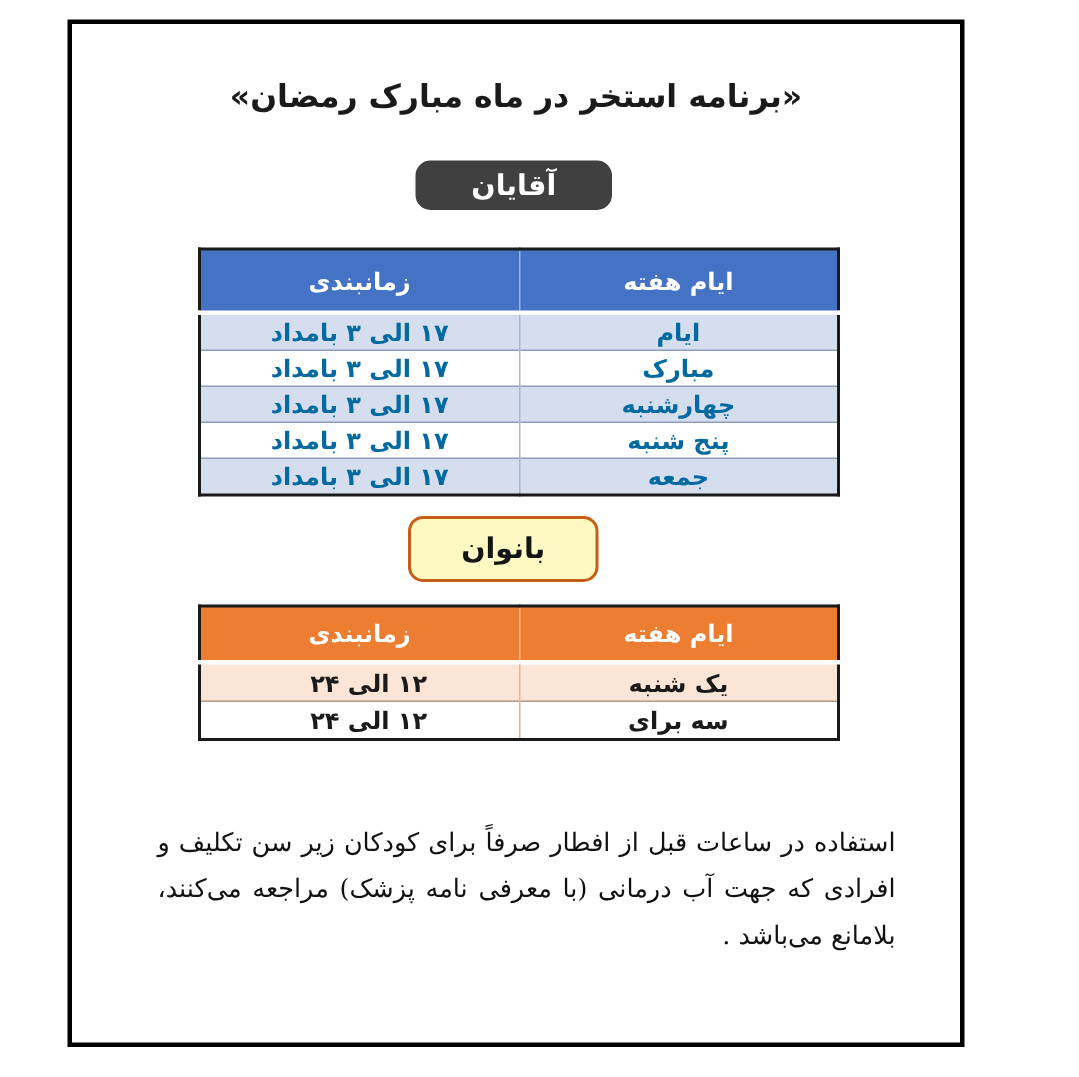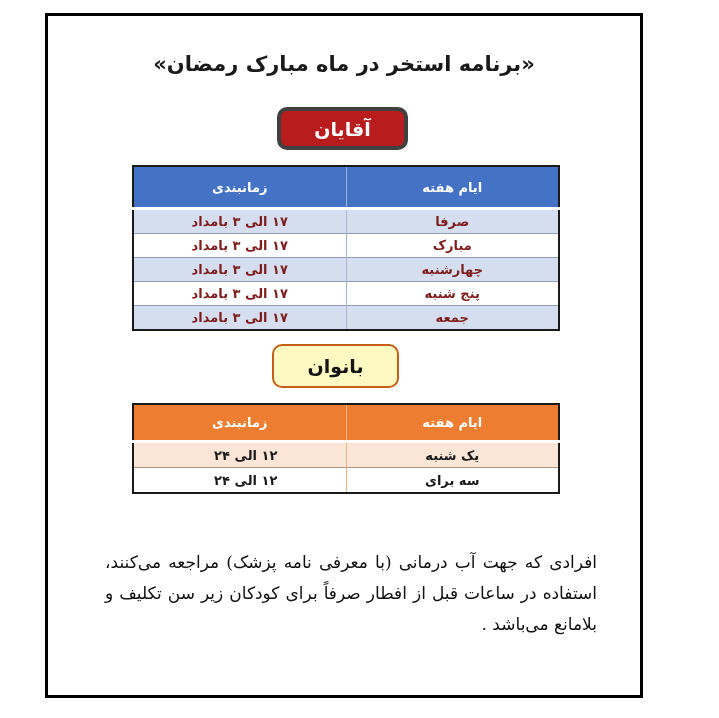--- a/index.html
+++ b/index.html
@@ -56,9 +56,9 @@
     left: 277px;
     top: 107px;
     width: 131px;
-    height: 43px;
-    background: #b91c1c;
-    border: 4px solid #404040;
+    height: 33px;
+    background: #404040;
+    border: 6px solid #404040;
     color: #ffffff;
   }
   .women-button {

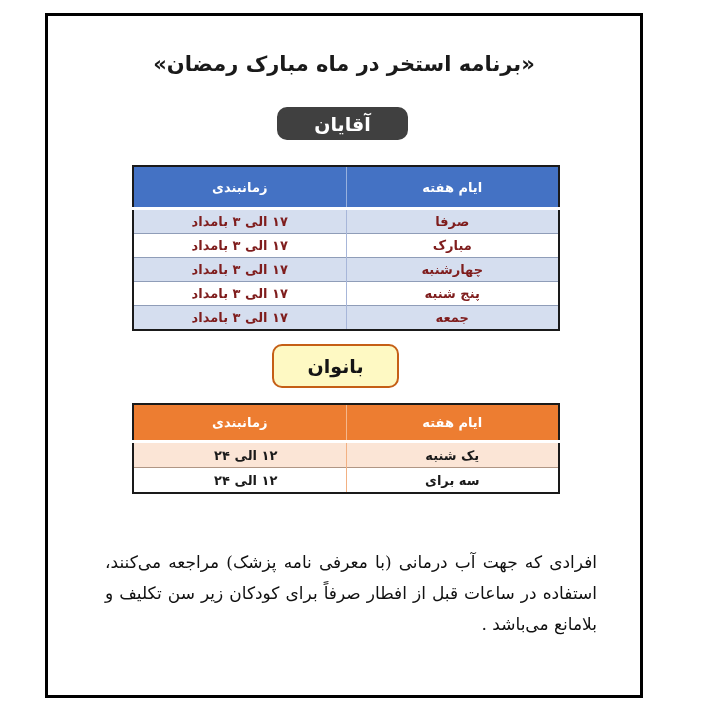--- a/index.html
+++ b/index.html
@@ -88,7 +88,7 @@
     text-align: center;
     vertical-align: middle;
     padding: 0;
-    font-size: 13px;
+    font-size: 16px;
   }
   .men-table th {
     height: 40px;

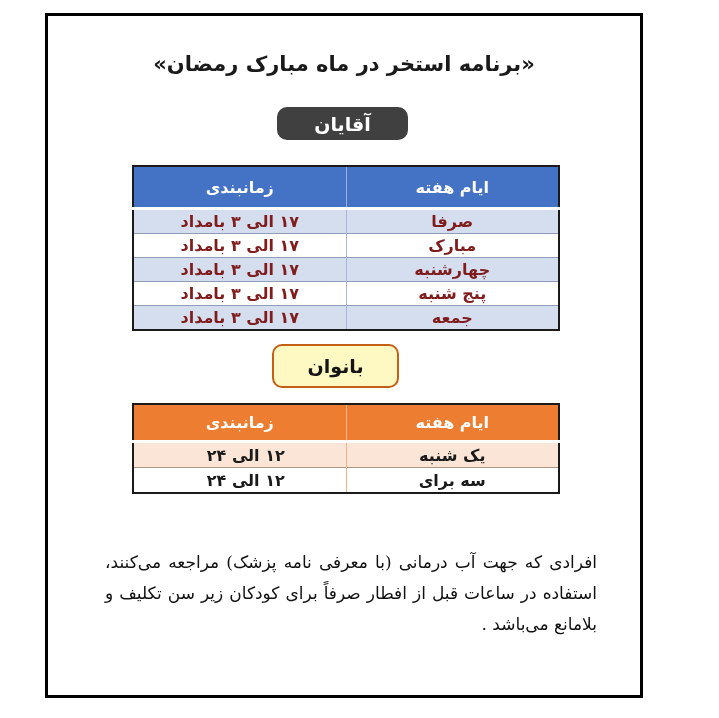--- a/index.html
+++ b/index.html
@@ -101,7 +101,7 @@
   .men-table th:last-child { border-left: none; }
   .men-table td {
     height: 23px;
-    color: #7f1d1d;
+    color: #0369a1;
     border-left: 1px solid #A7B6D9;
     border-top: 1px solid #8f9db8;
   }

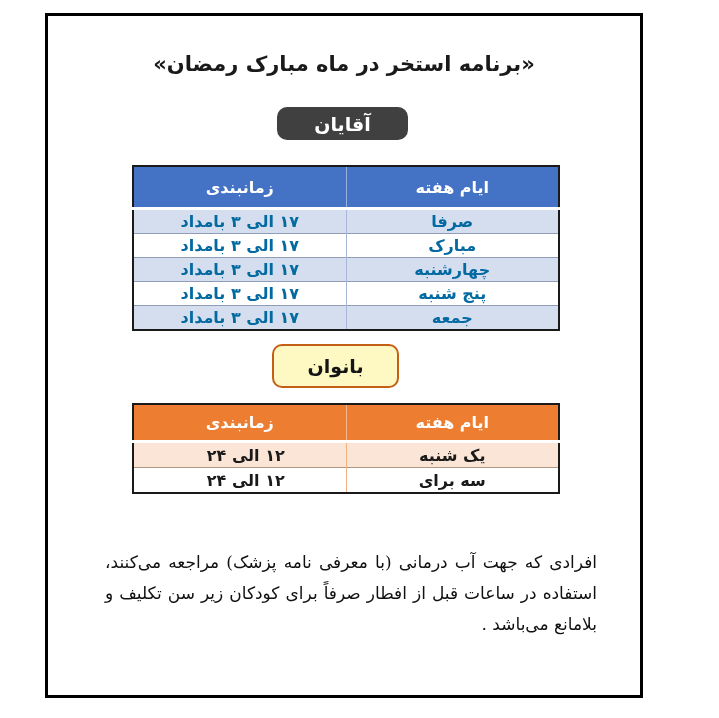--- a/index.html
+++ b/index.html
@@ -166,7 +166,7 @@
     </thead>
     <tbody>
       <tr>
-        <td>صرفا</td>
+        <td>ایام</td>
         <td>۱۷ الی ۳ بامداد</td>
       </tr>
       <tr>

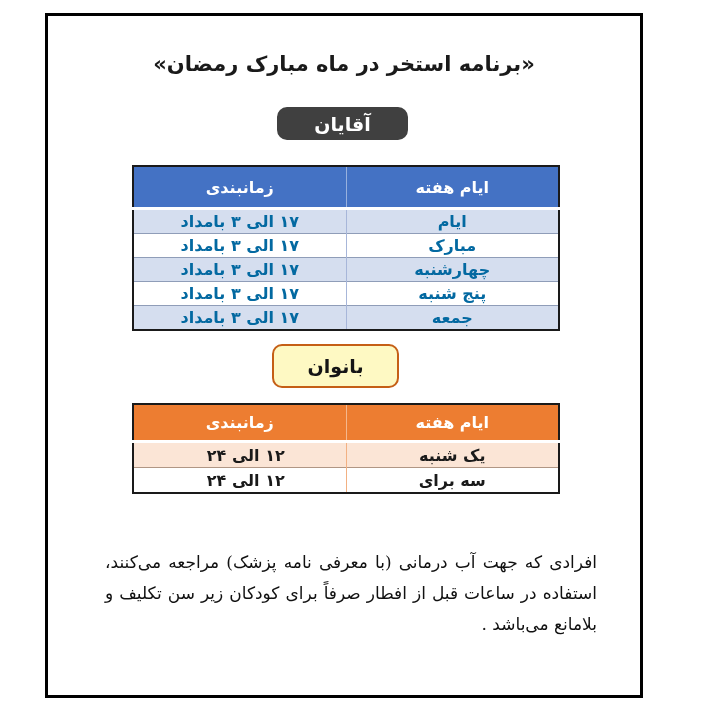--- a/index.html
+++ b/index.html
@@ -210,8 +210,8 @@
   </table>
 
   <div class="footnote">
+    <div class="line">استفاده در ساعات قبل از افطار صرفاً برای کودکان زیر سن تکلیف و</div>
     <div class="line">افرادی که جهت آب درمانی (با معرفی نامه پزشک) مراجعه می‌کنند،</div>
-    <div class="line">استفاده در ساعات قبل از افطار صرفاً برای کودکان زیر سن تکلیف و</div>
     <div class="line last">بلامانع می‌باشد .</div>
   </div>
 </div>

